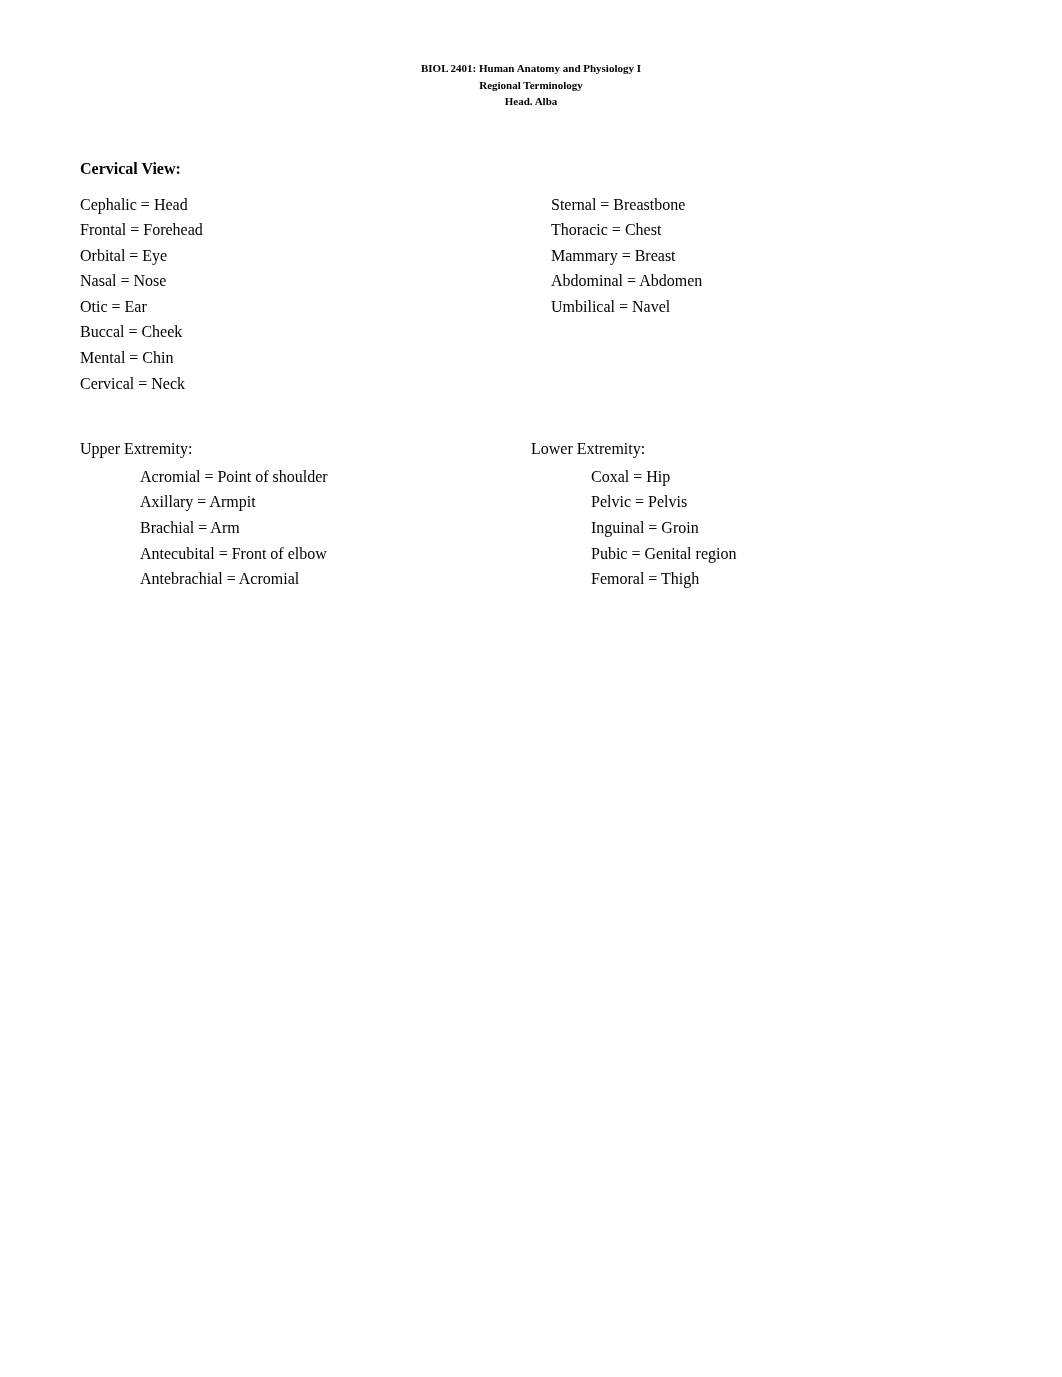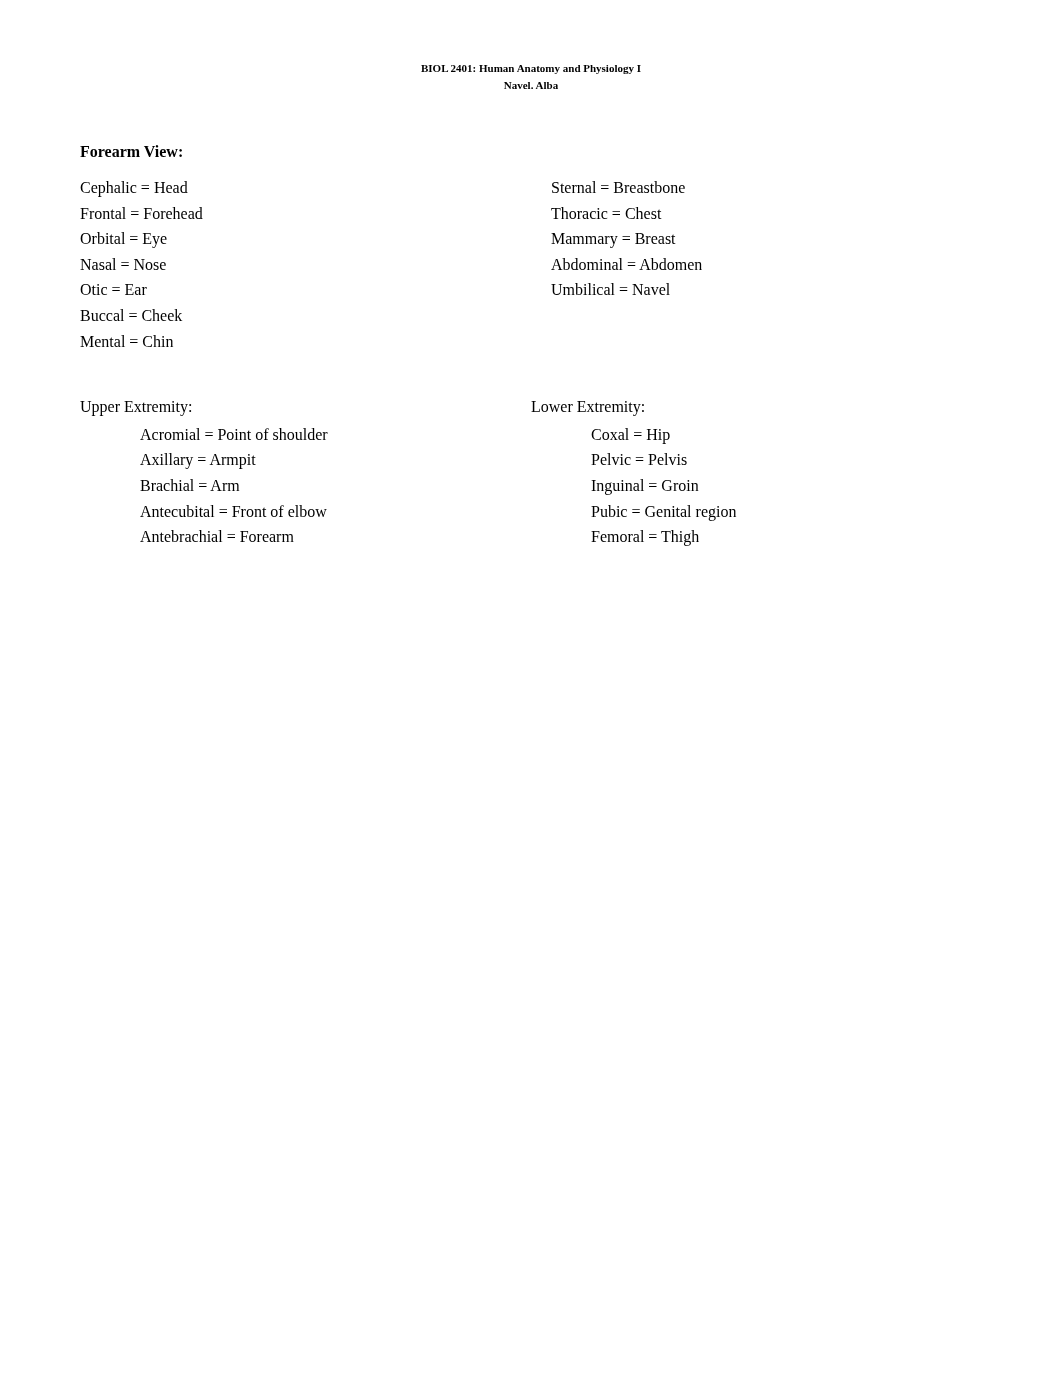--- a/index.html
+++ b/index.html
@@ -84,6 +84,7 @@
 <div class="header">
   <div class="header-title">
     <div>BIOL 2401:  Human Anatomy and Physiology I</div>
+    <div>Regional Terminology</div>
     <div>Navel. Alba</div>
   </div>
 </div>

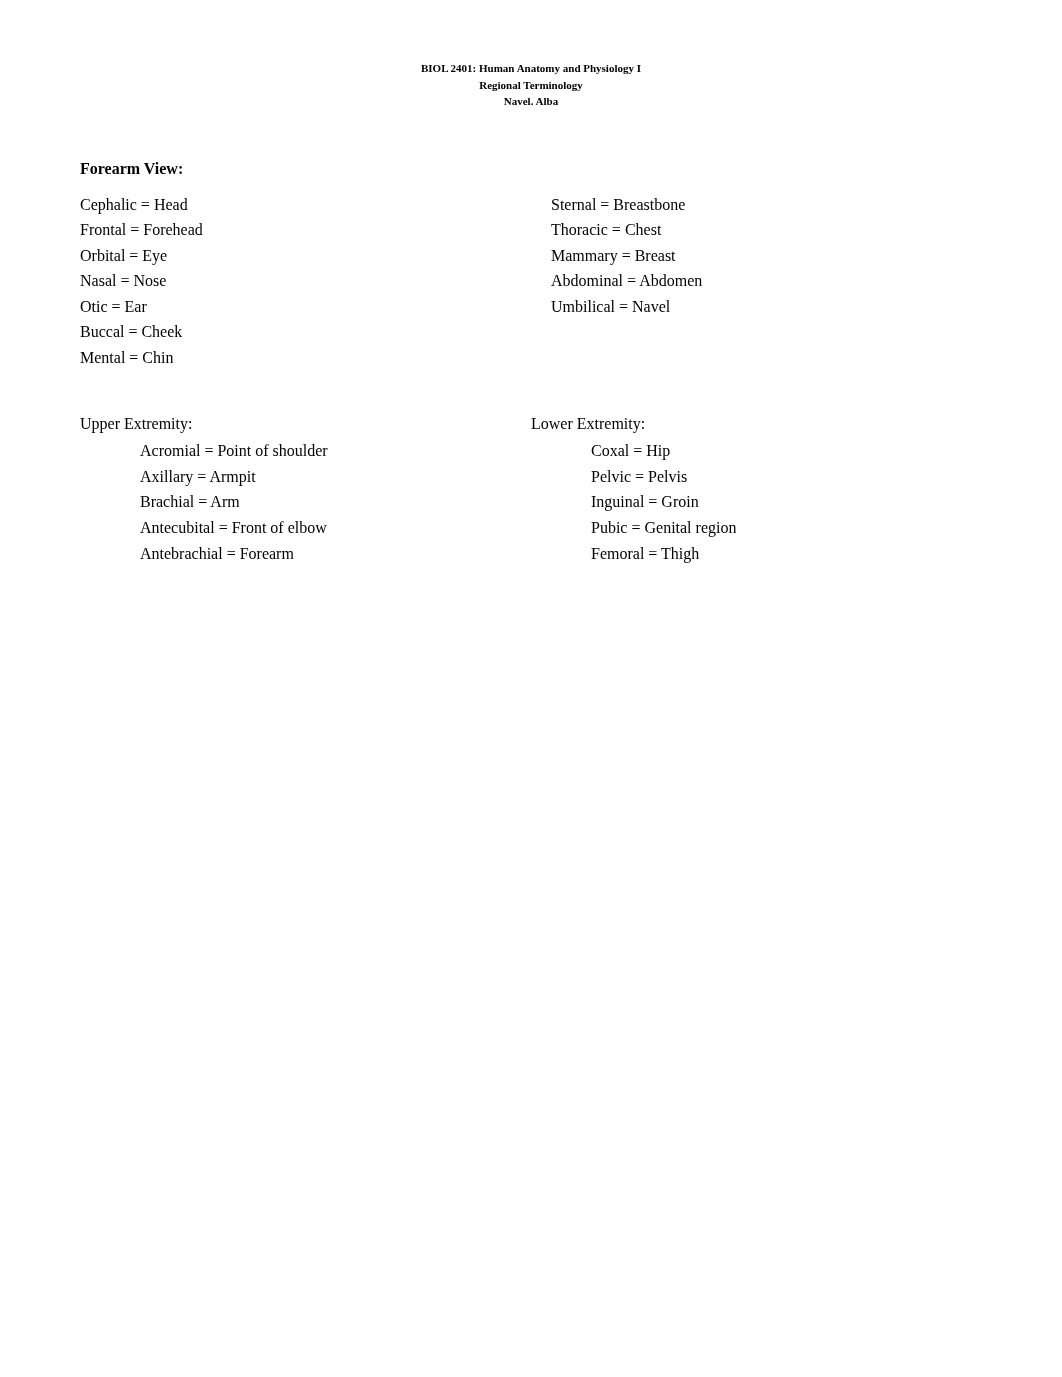--- a/index.html
+++ b/index.html
@@ -85,7 +85,7 @@
   <div class="header-title">
     <div>BIOL 2401:  Human Anatomy and Physiology I</div>
     <div>Regional Terminology</div>
-    <div>Navel. Alba</div>
+    <div>Head. Alba</div>
   </div>
 </div>
 

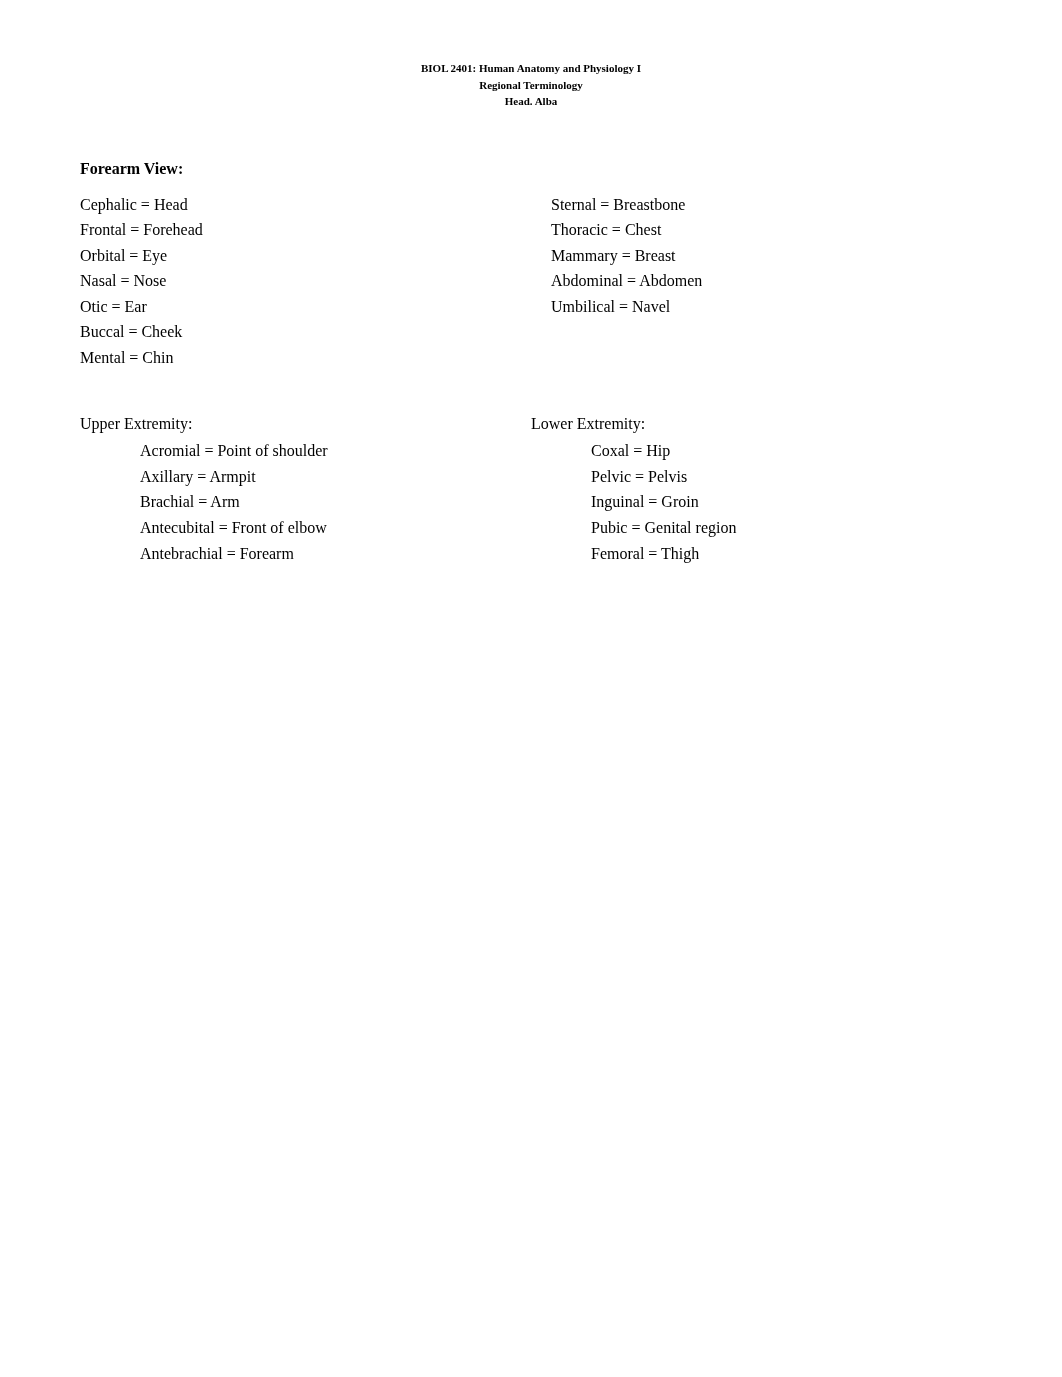--- a/index.html
+++ b/index.html
@@ -90,7 +90,7 @@
 </div>
 
 <div>
-  <div class="section-heading">Forearm View:</div>
+  <div class="section-heading">Cervical View:</div>
 
   <div class="two-column">
     <div class="column-left">

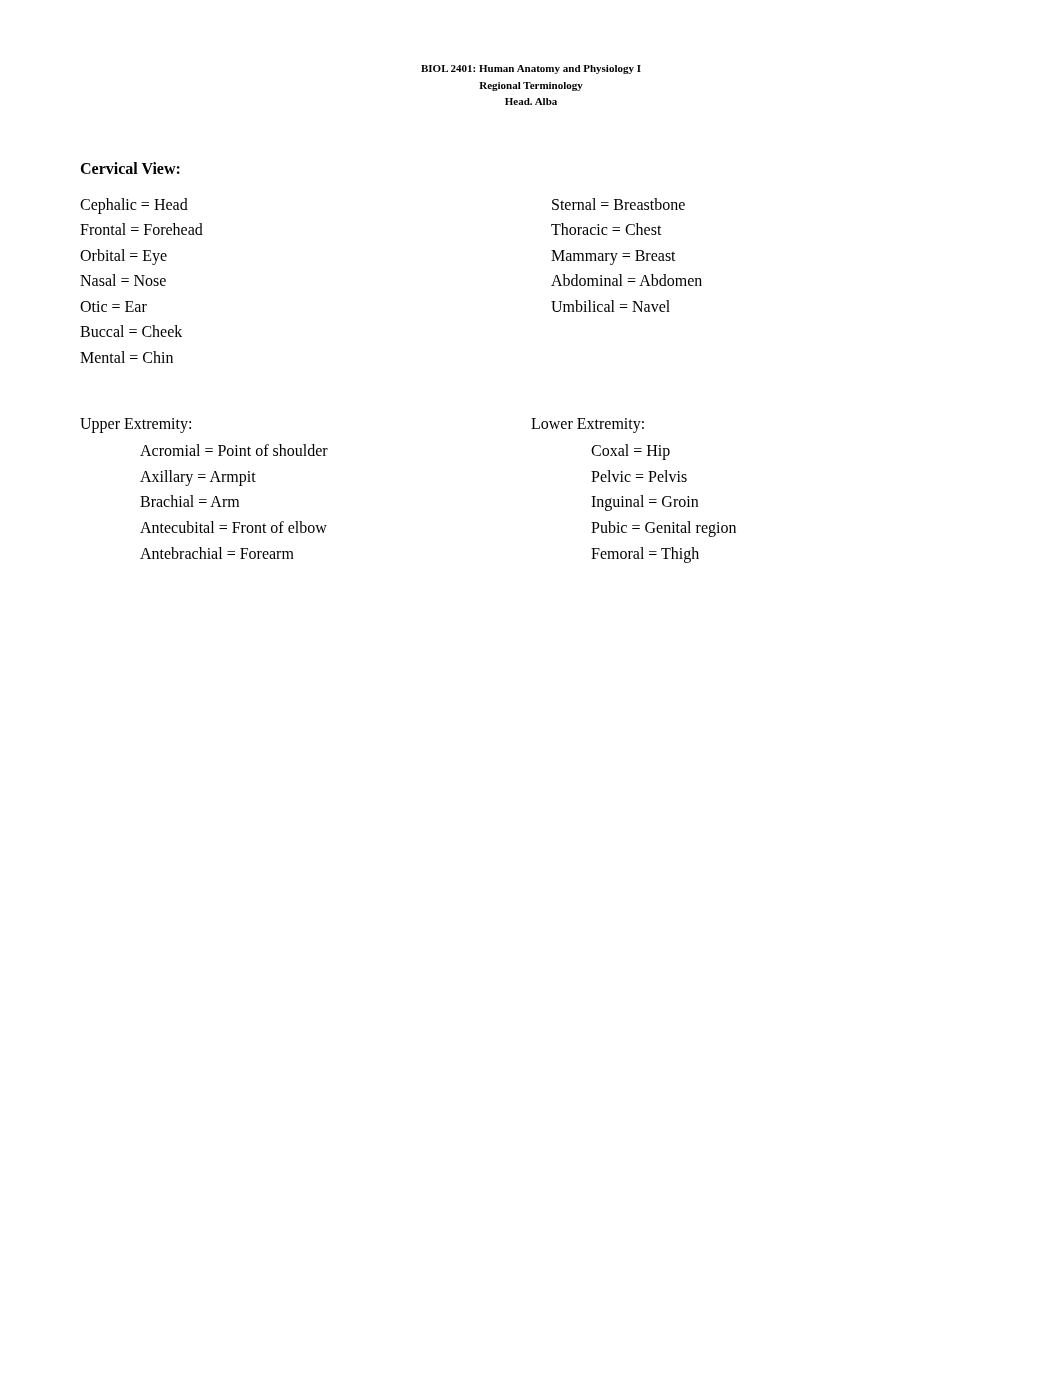--- a/index.html
+++ b/index.html
@@ -102,6 +102,7 @@
         <div class="term-line">Otic = Ear</div>
         <div class="term-line">Buccal = Cheek</div>
         <div class="term-line">Mental = Chin</div>
+        <div class="term-line">Cervical = Neck</div>
       </div>
     <div class="column-right">
 

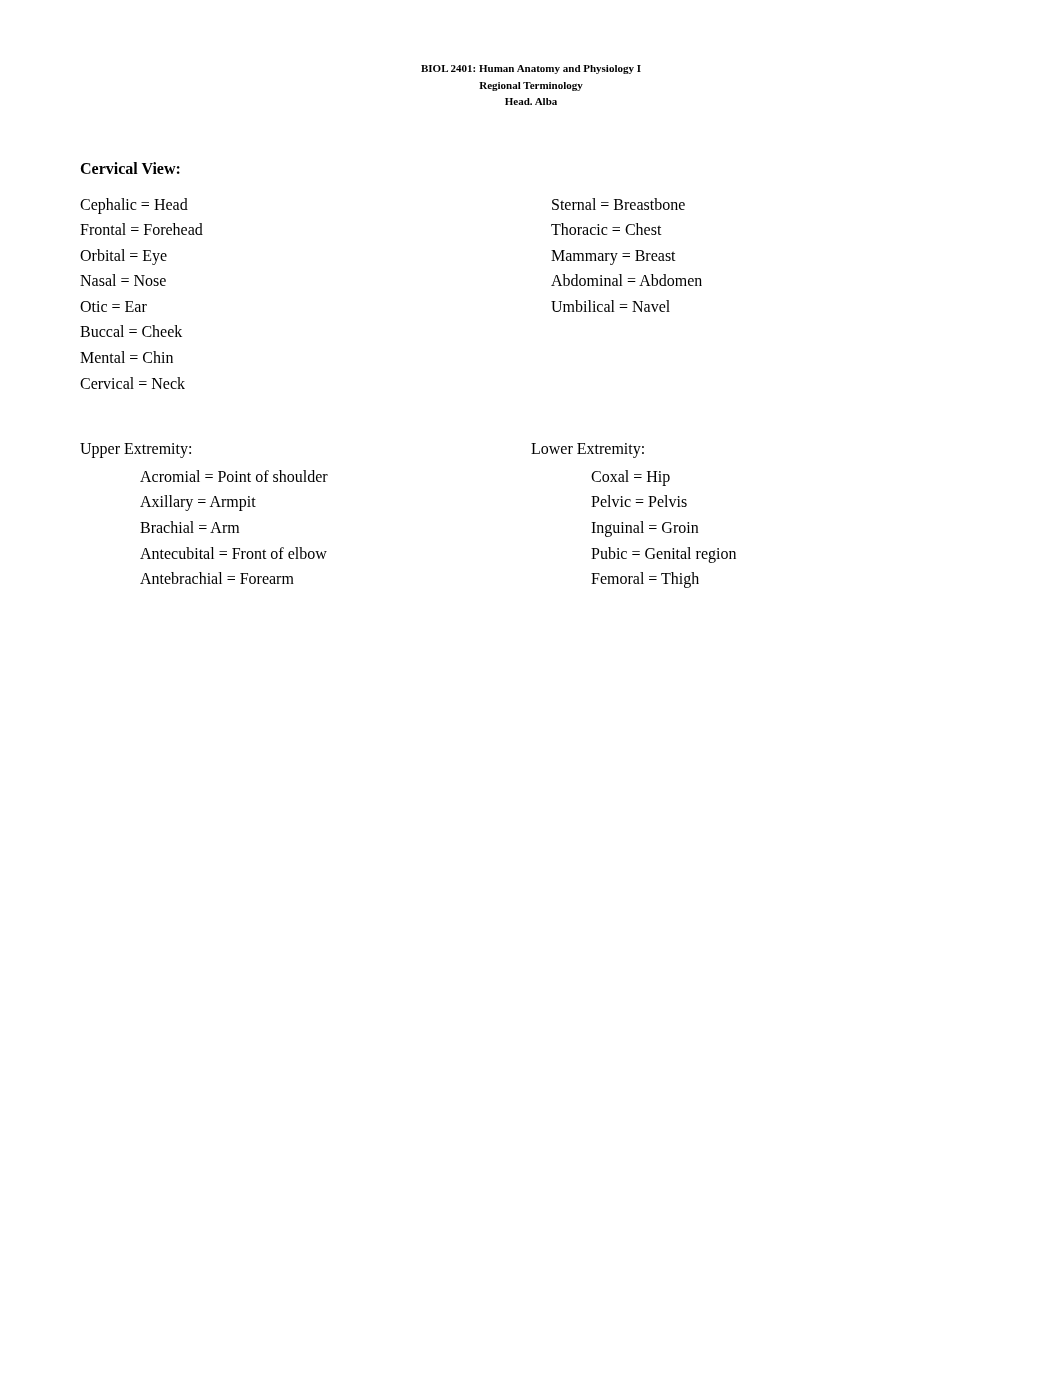--- a/index.html
+++ b/index.html
@@ -123,7 +123,7 @@
       <div class="extremity-item">Axillary = Armpit</div>
       <div class="extremity-item">Brachial = Arm</div>
       <div class="extremity-item">Antecubital = Front of elbow</div>
-      <div class="extremity-item">Antebrachial = Forearm</div>
+      <div class="extremity-item">Antebrachial = Acromial</div>
     </div>
   <div class="extremity-col">
     <div class="extremity-heading">Lower Extremity:</div>

